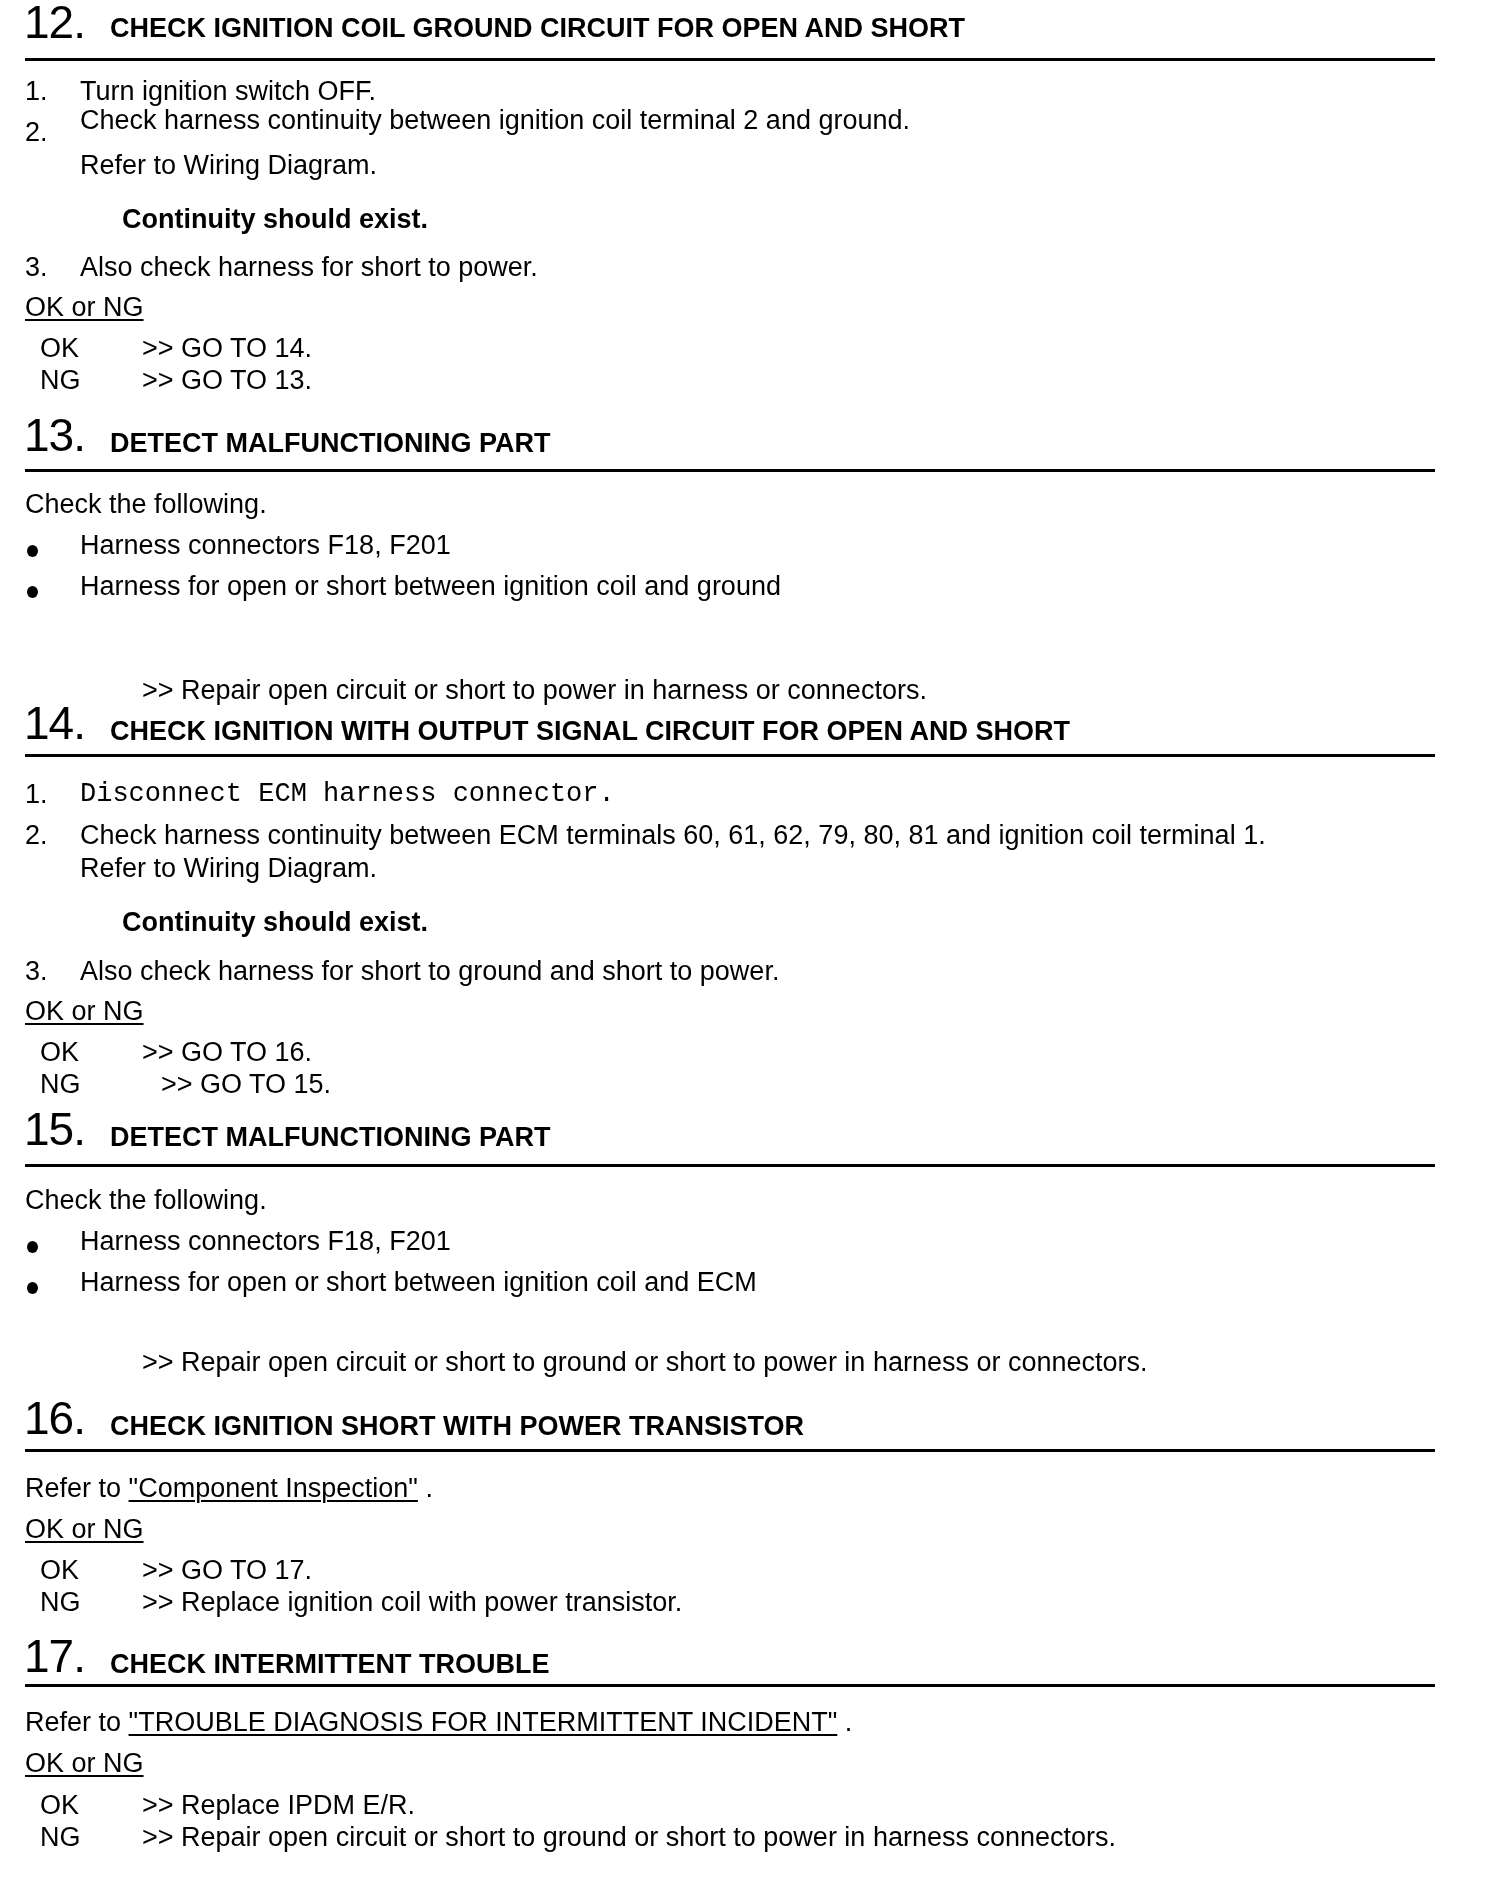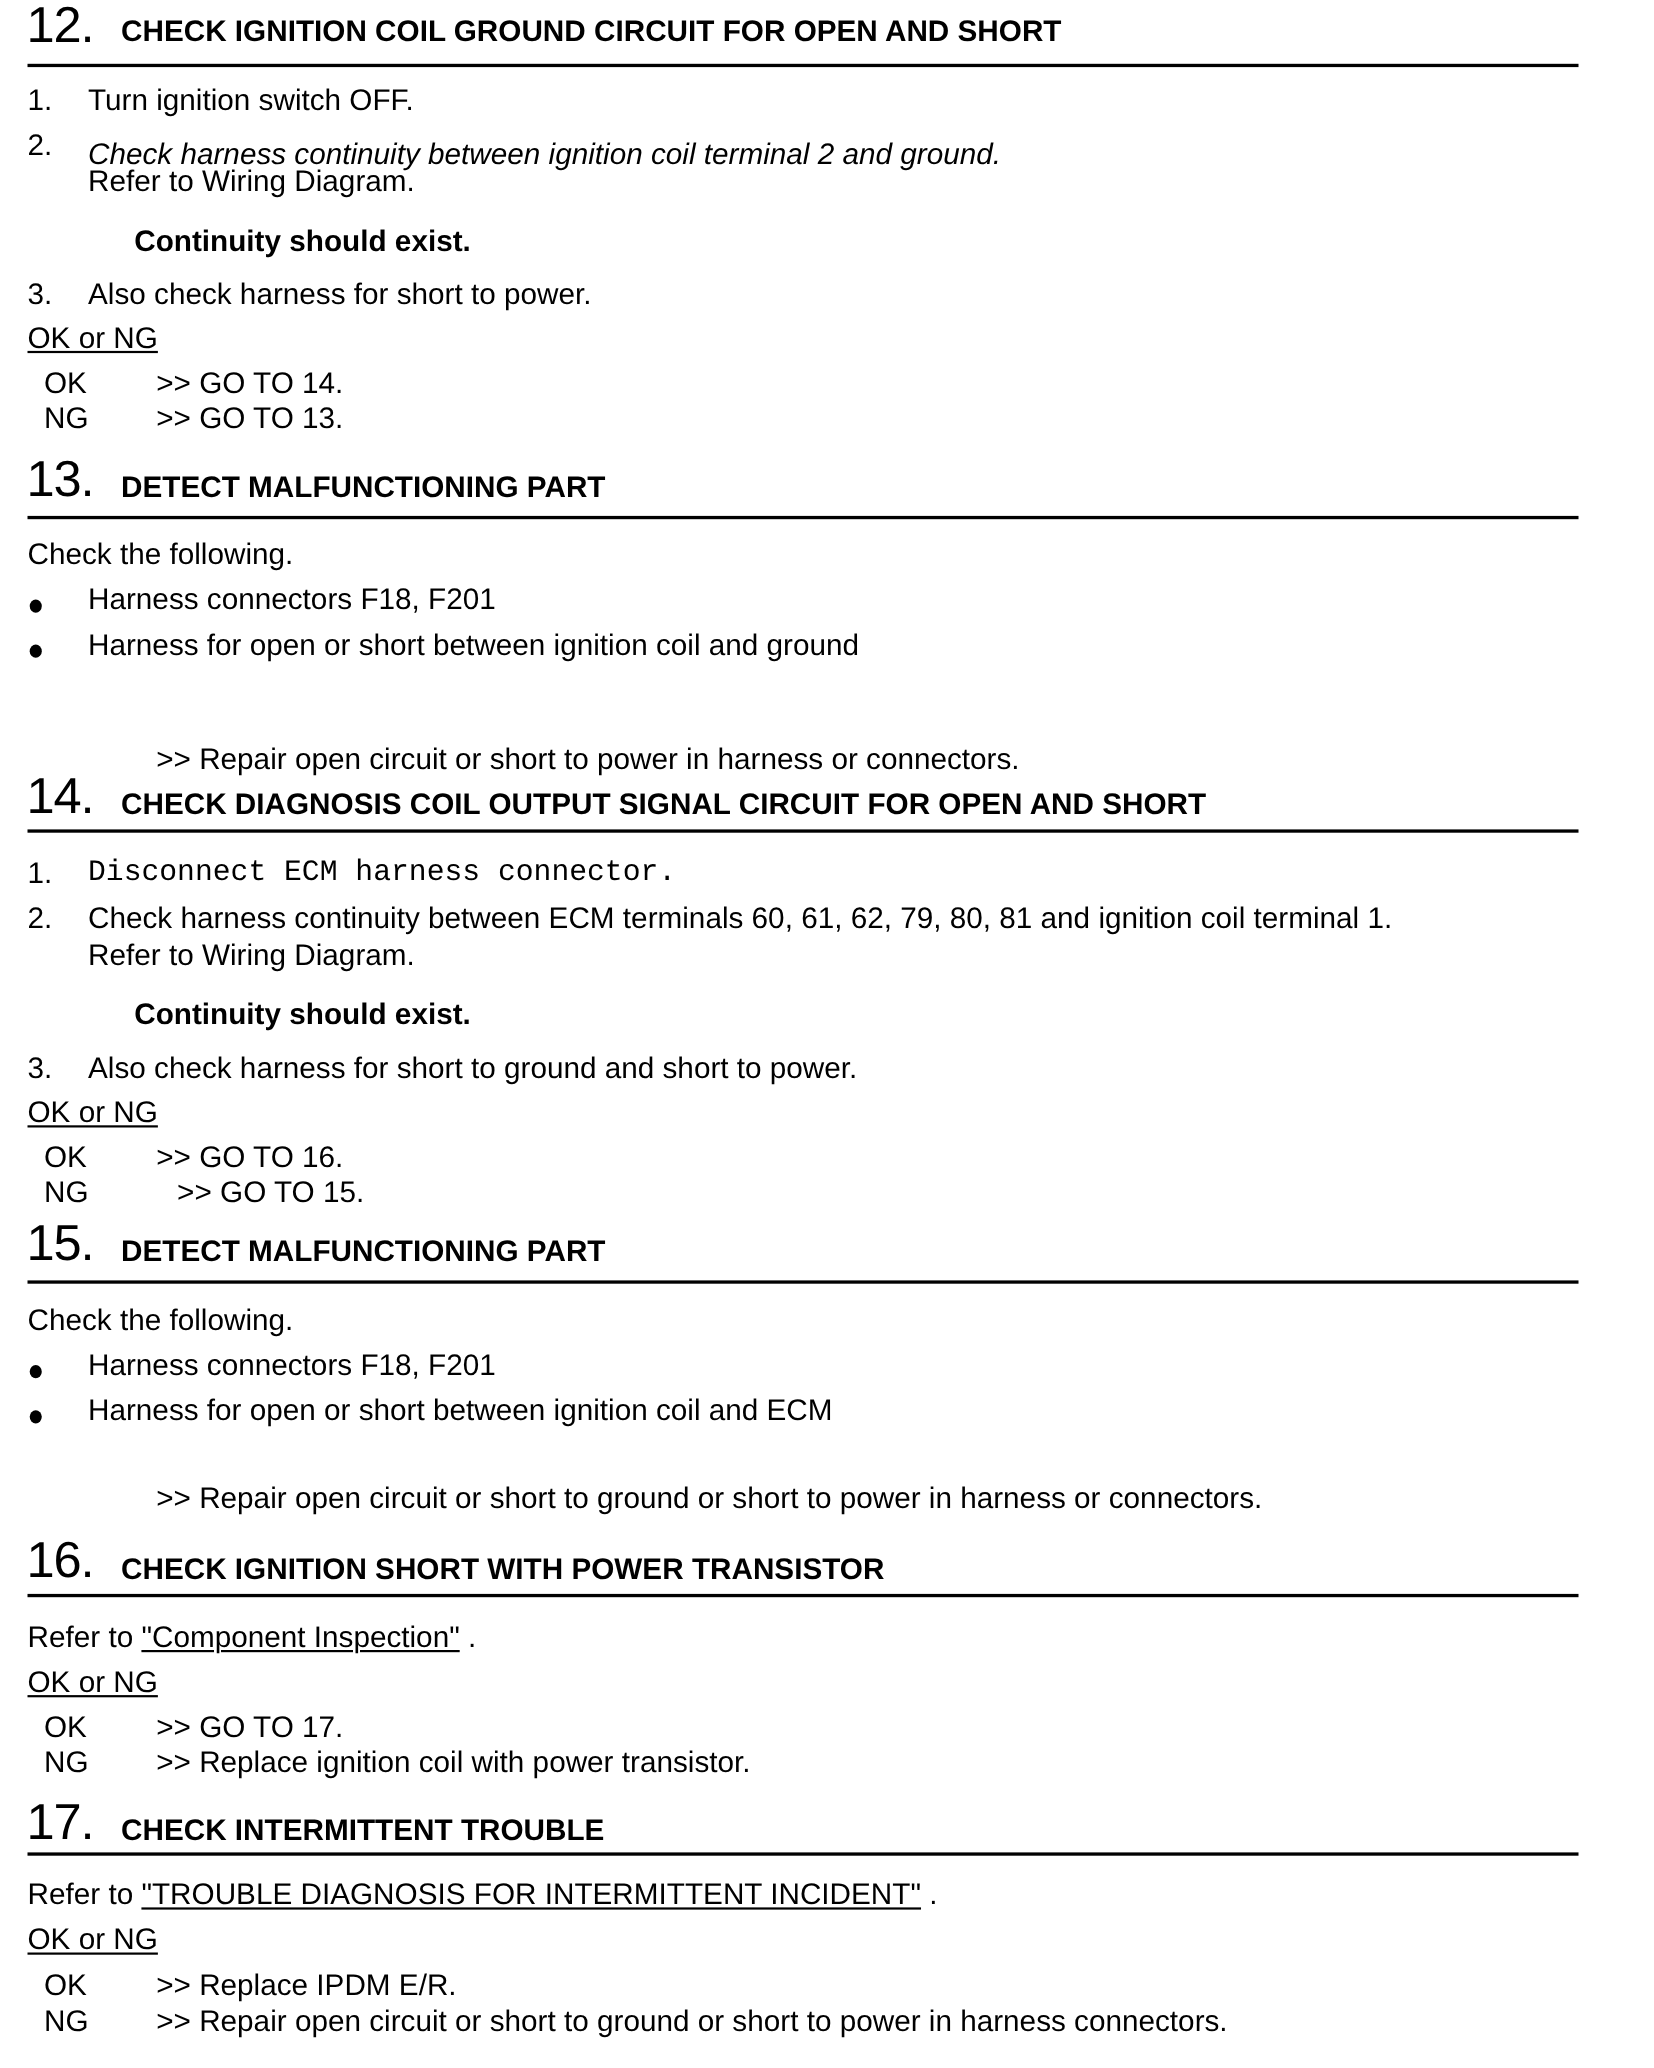--- a/index.html
+++ b/index.html
@@ -26,7 +26,7 @@
   <span class="abs t" style="left:80px; top:75px;">Turn ignition switch OFF.</span>
 
   <span class="abs t" style="left:25px; top:116px;">2.</span>
-  <span class="abs t" style="left:80px; top:124px;font-style:italic;">Check harness continuity between ignition coil terminal 2 and ground.</span>
+  <span class="abs t" style="left:80px; top:104px;">Check harness continuity between ignition coil terminal 2 and ground.</span>
   <span class="abs t" style="left:80px; top:149px;">Refer to Wiring Diagram.</span>
 
   <span class="abs t bold" style="left:122px; top:203px;">Continuity should exist.</span>

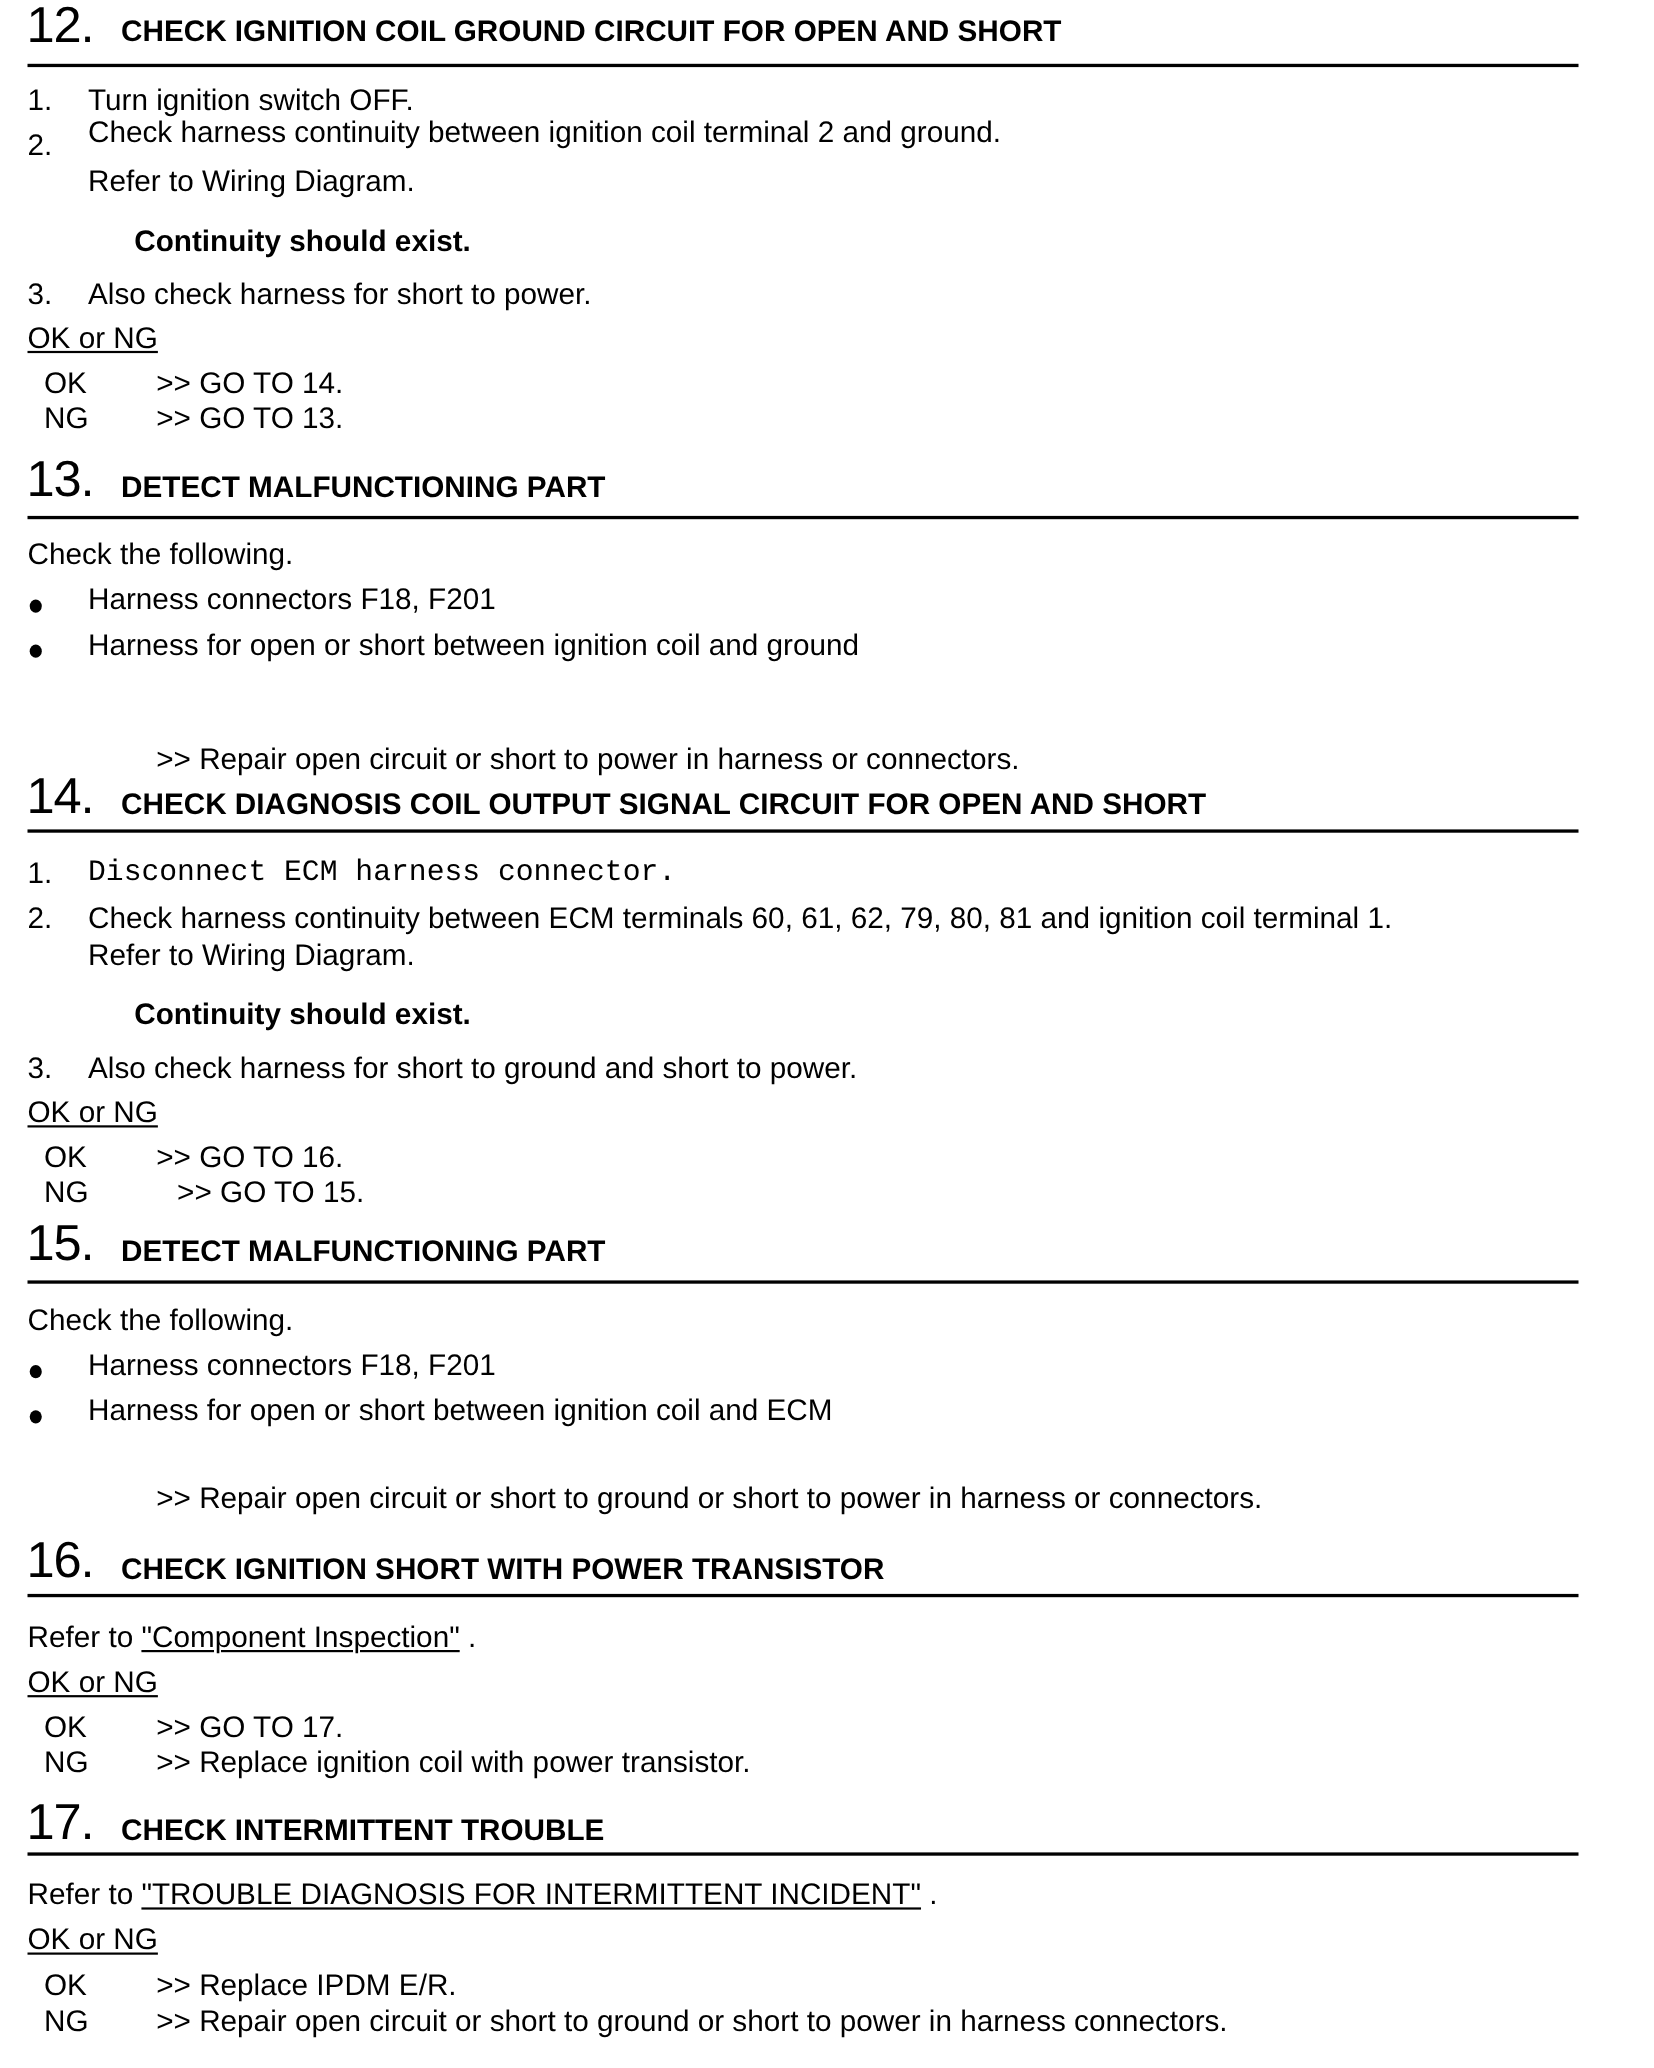--- a/index.html
+++ b/index.html
@@ -59,7 +59,7 @@
 
 <div>
   <span class="abs num" style="left:24px; top:698px;">14.</span>
-  <span class="abs htitle" style="left:110px; top:715px;">CHECK DIAGNOSIS COIL OUTPUT SIGNAL CIRCUIT FOR OPEN AND SHORT</span>
+  <span class="abs htitle" style="left:110px; top:715px;">CHECK IGNITION WITH OUTPUT SIGNAL CIRCUIT FOR OPEN AND SHORT</span>
   <div class="rule" style="top:754px;"></div>
 
   <span class="abs t" style="left:25px; top:778px;">1.</span>

